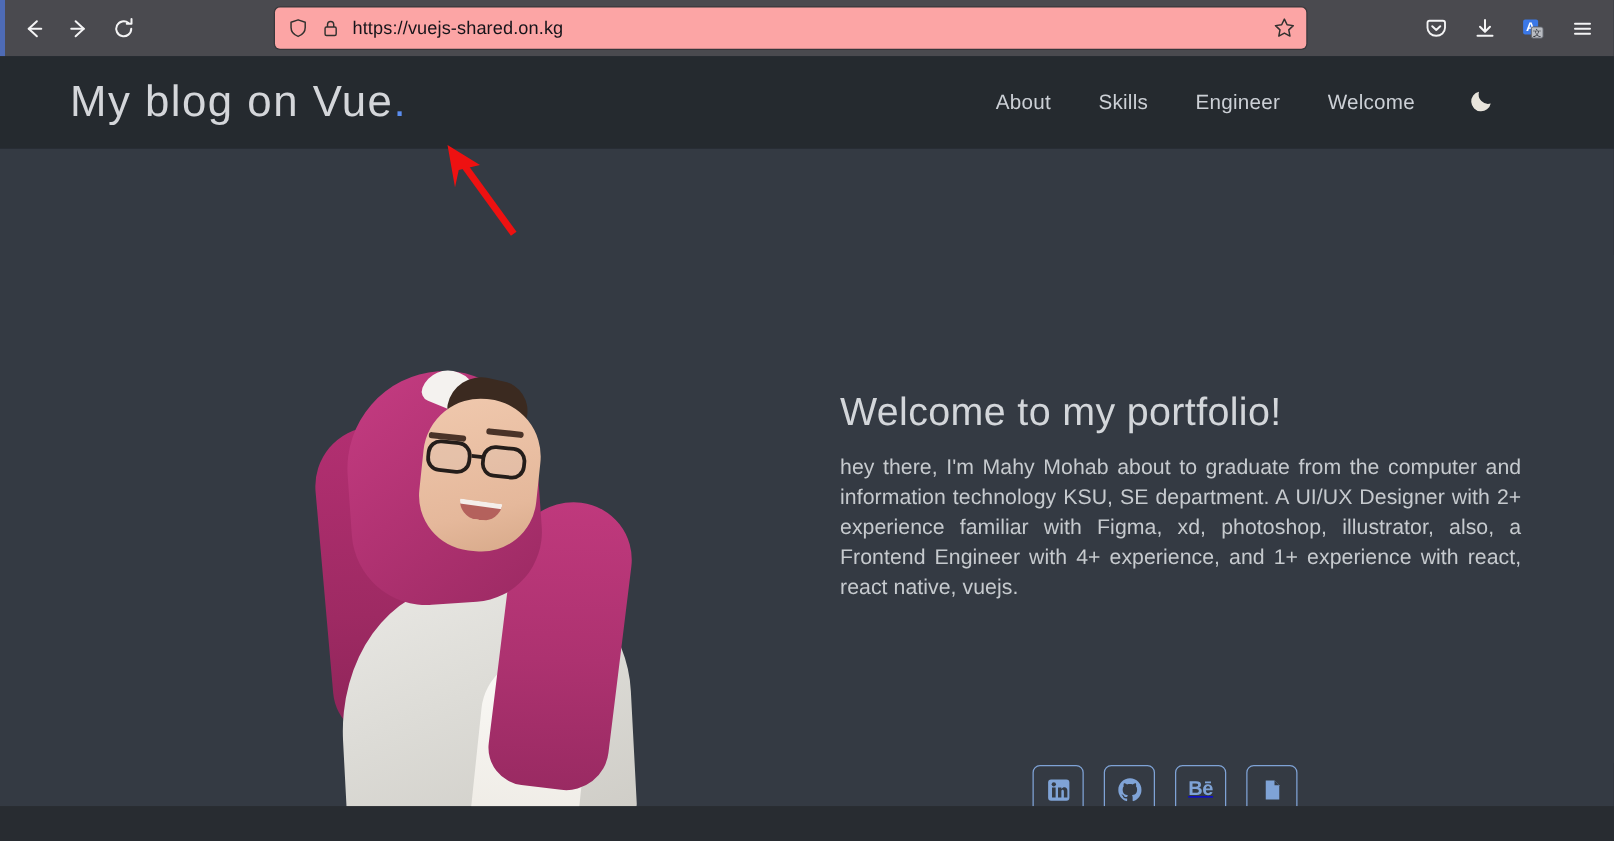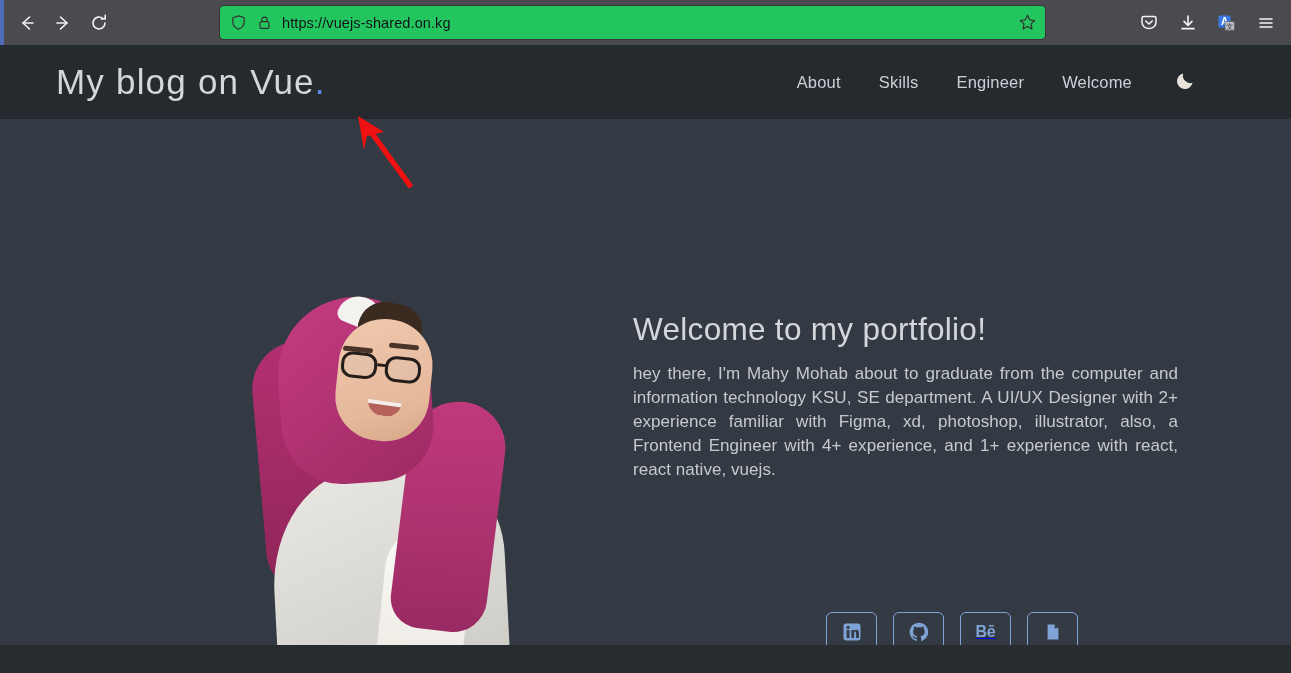--- a/index.html
+++ b/index.html
@@ -29,7 +29,7 @@
   #url-bar {
     position: absolute; left: 216px; top: 6px;
     width: 825px; height: 33px;
-    background: #22c55e;
+    background: #fca5a5;
     border-radius: 4px;
     display: flex; align-items: center;
     padding: 0 8px 0 10px;

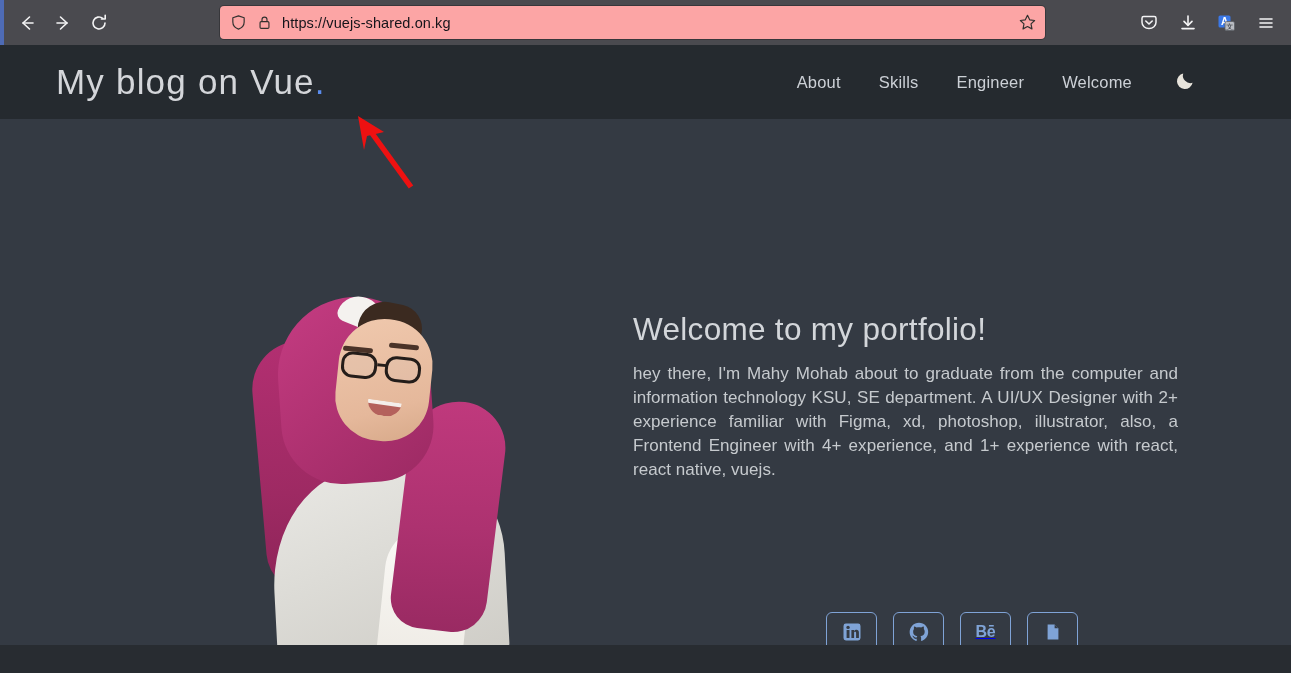--- a/index.html
+++ b/index.html
@@ -200,7 +200,7 @@
 
   
   #hero-copy {
-    position: absolute; left: 633px; top: 192px;
+    position: absolute; left: 672px; top: 192px;
     width: 545px;
   }
   #hero-title {

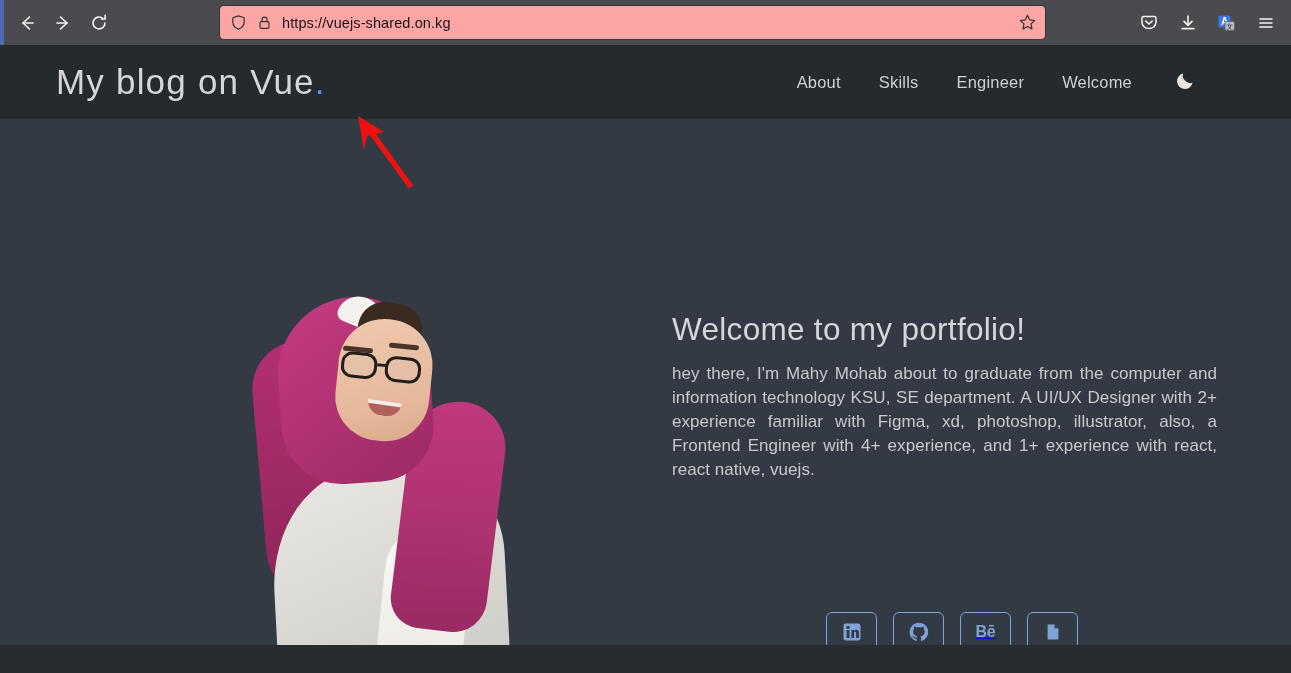--- a/index.html
+++ b/index.html
@@ -224,7 +224,7 @@
     display: flex; gap: 16px;
   }
   .social-btn {
-    width: 51px; height: 40px;
+    width: 41px; height: 40px;
     border: 1px solid #7fa3d6;
     border-radius: 6px;
     display: flex; align-items: center; justify-content: center;

